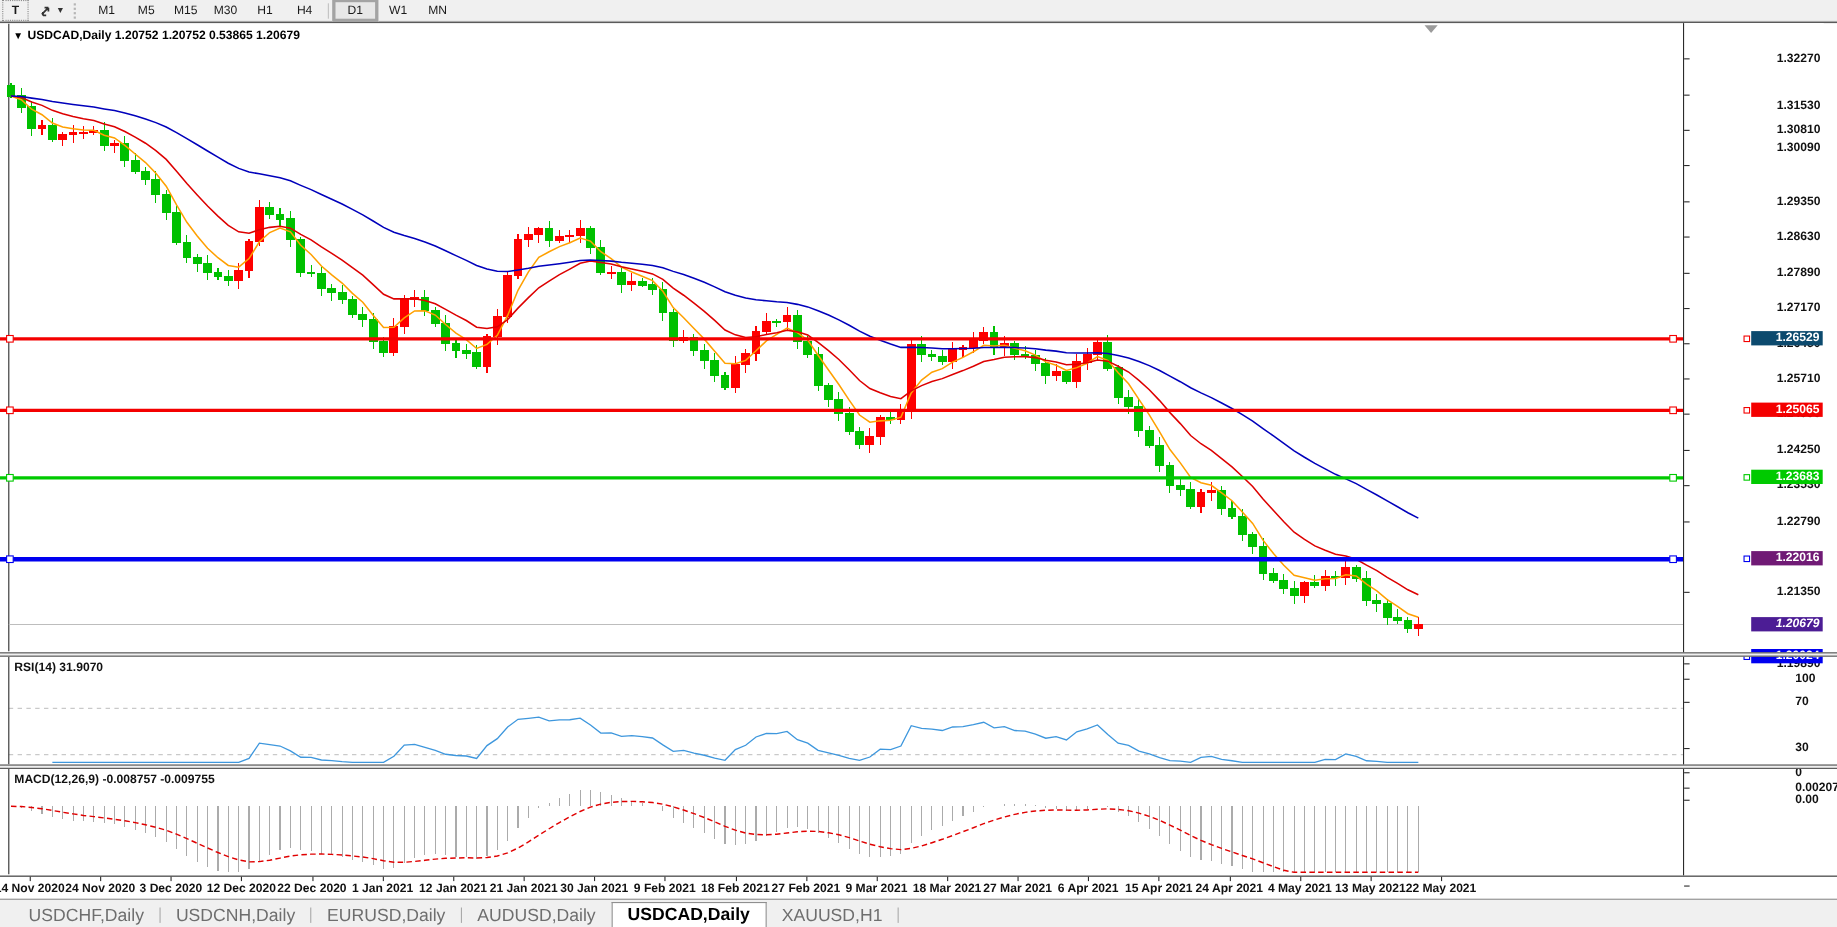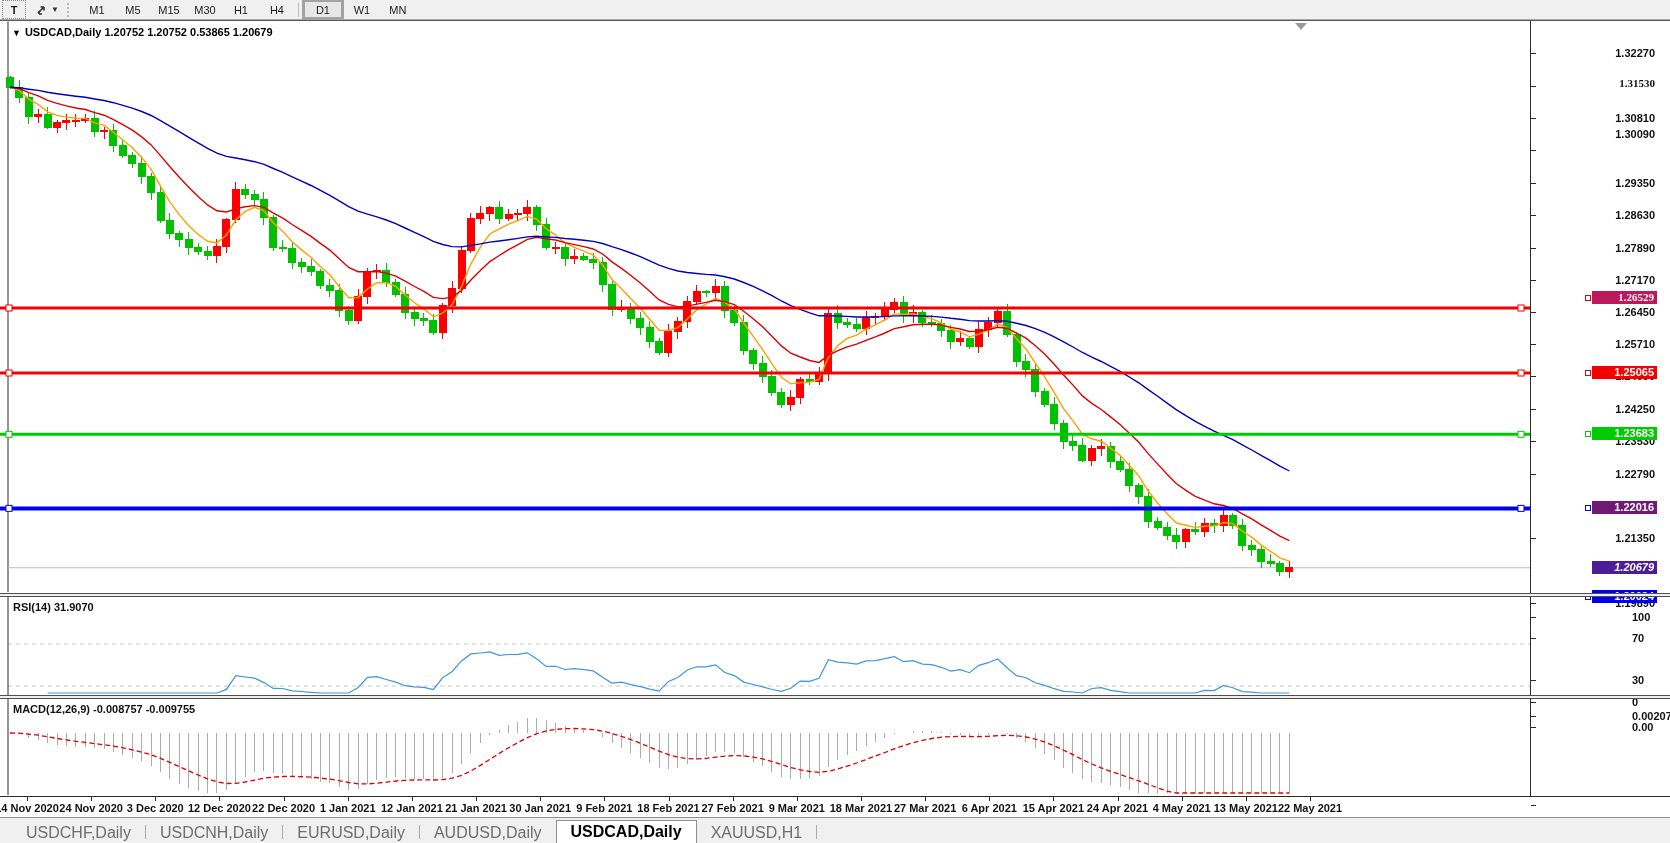--- a/index.html
+++ b/index.html
@@ -536,7 +536,7 @@
 
     <div id="axiscol">
         <div class="ptick" style="top: 26.0996px;">1.32270</div>
-        <div class="ptick" style="top: 56px; font-family: Liberation Serif, serif;">1.31530</div>
+        <div class="ptick" style="top: 69px;">1.31530</div>
         <div class="ptick" style="top: 90.9236px;">1.30810</div>
         <div class="ptick" style="top: 107px;">1.30090</div>
         <div class="ptick" style="top: 155.748px;">1.29350</div>

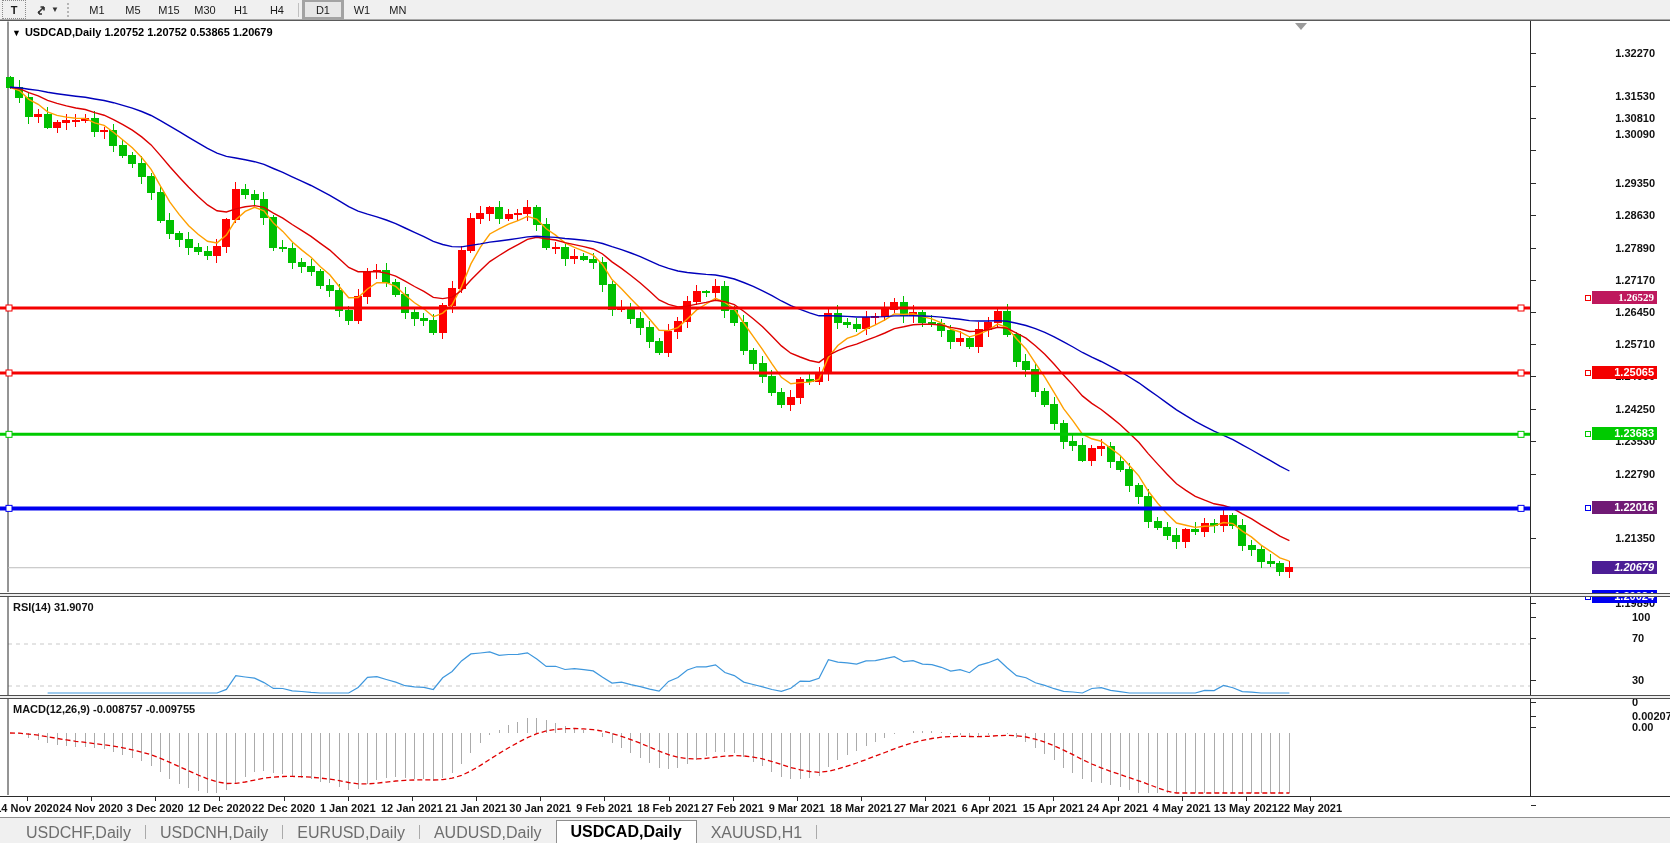--- a/index.html
+++ b/index.html
@@ -551,7 +551,7 @@
         <div class="ptick" style="top: 447.012px;">1.22790</div>
         <div class="ptick" style="top: 510.948px;">1.21350</div>
         <div class="ptick" style="top: 575.772px;">1.19890</div>
-        <div class="plabel" style="top: 270px; background: #be185d; color: rgb(255, 255, 255); font-family: Liberation Serif, serif;">1.26529<span class="sq" style="color: rgb(244, 0, 0);"></span></div>
+        <div class="plabel" style="top: 280px; background: #0c4a6e; color: rgb(255, 255, 255);">1.26529<span class="sq" style="color: rgb(244, 0, 0);"></span></div>
         <div class="plabel" style="top: 345.002px; background: rgb(244, 0, 0); color: rgb(255, 255, 255);">1.25065<span class="sq" style="color: rgb(244, 0, 0);"></span></div>
         <div class="plabel" style="top: 406.362px; background: rgb(0, 202, 0); color: rgb(255, 255, 255);">1.23683<span class="sq" style="color: rgb(0, 202, 0);"></span></div>
         <div class="plabel" style="top: 480.377px; background: #701a75; color: rgb(255, 255, 255);">1.22016<span class="sq" style="color: rgb(0, 0, 240);"></span></div>

